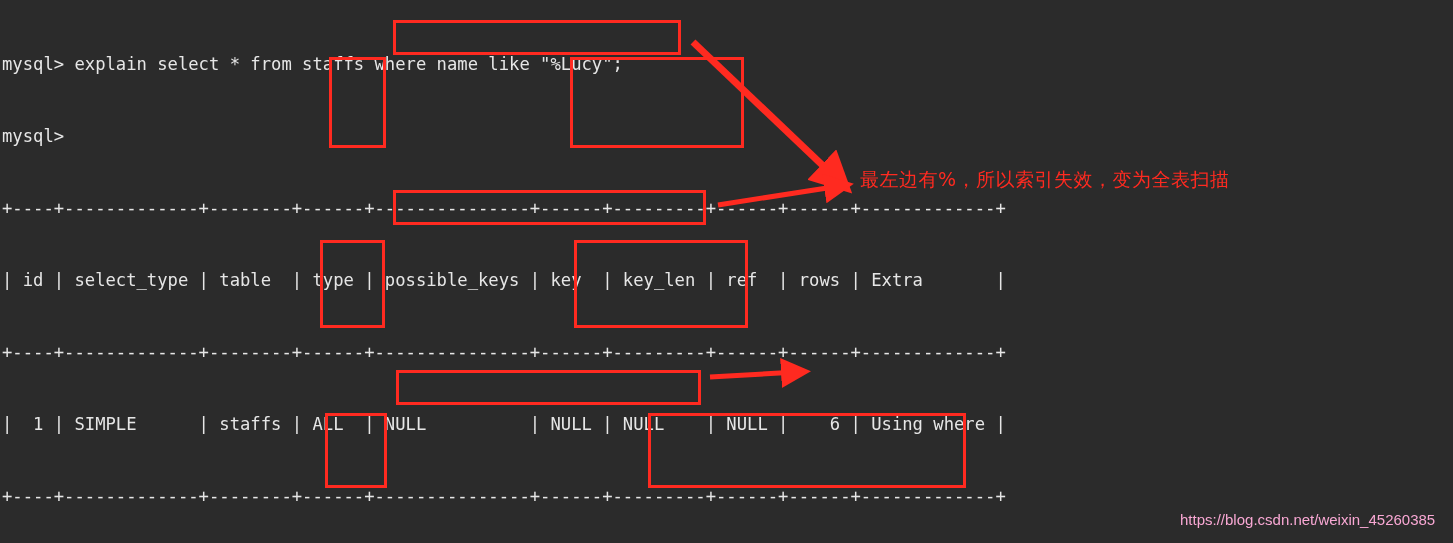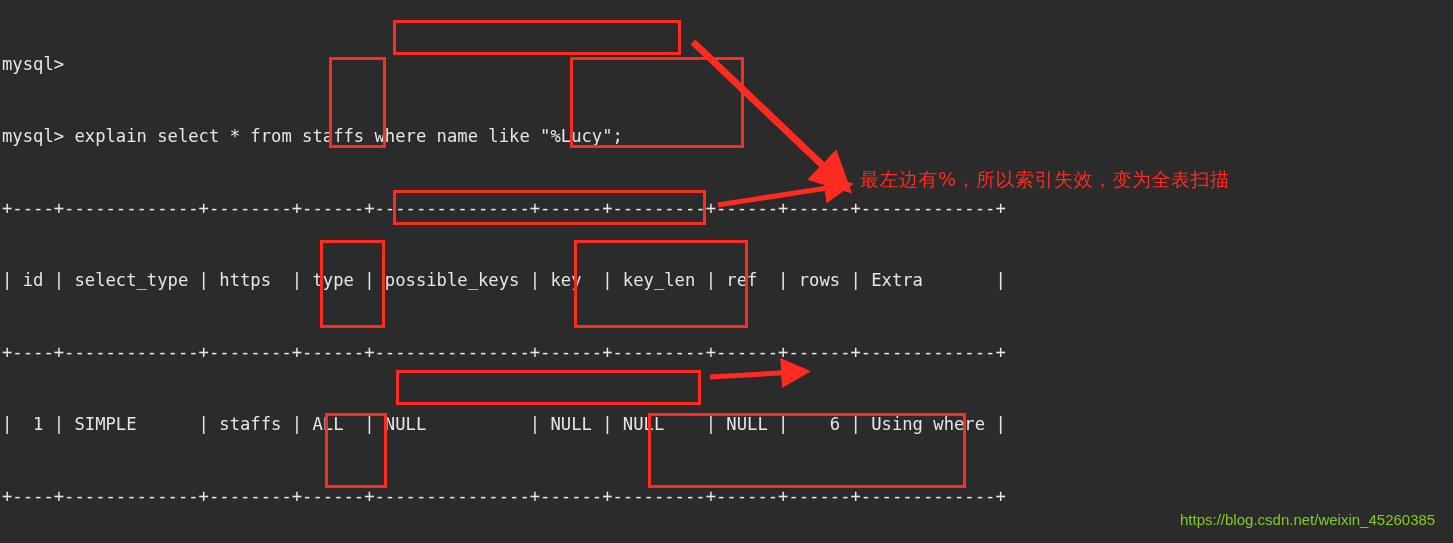--- a/index.html
+++ b/index.html
@@ -51,8 +51,8 @@
 <body>
 
 <div id="terminal">
+  <div class="line">mysql&gt; explain select * from staffs where name like "%Lucy";</div>
   <div class="line">mysql&gt;</div>
-  <div class="line">mysql&gt; explain select * from staffs where name like "%Lucy";</div>
   <div class="line">+----+-------------+--------+------+---------------+------+---------+------+------+-------------+</div>
   <div class="line">| id | select_type | https  | type | possible_keys | key  | key_len | ref  | rows | Extra       |</div>
   <div class="line">+----+-------------+--------+------+---------------+------+---------+------+------+-------------+</div>

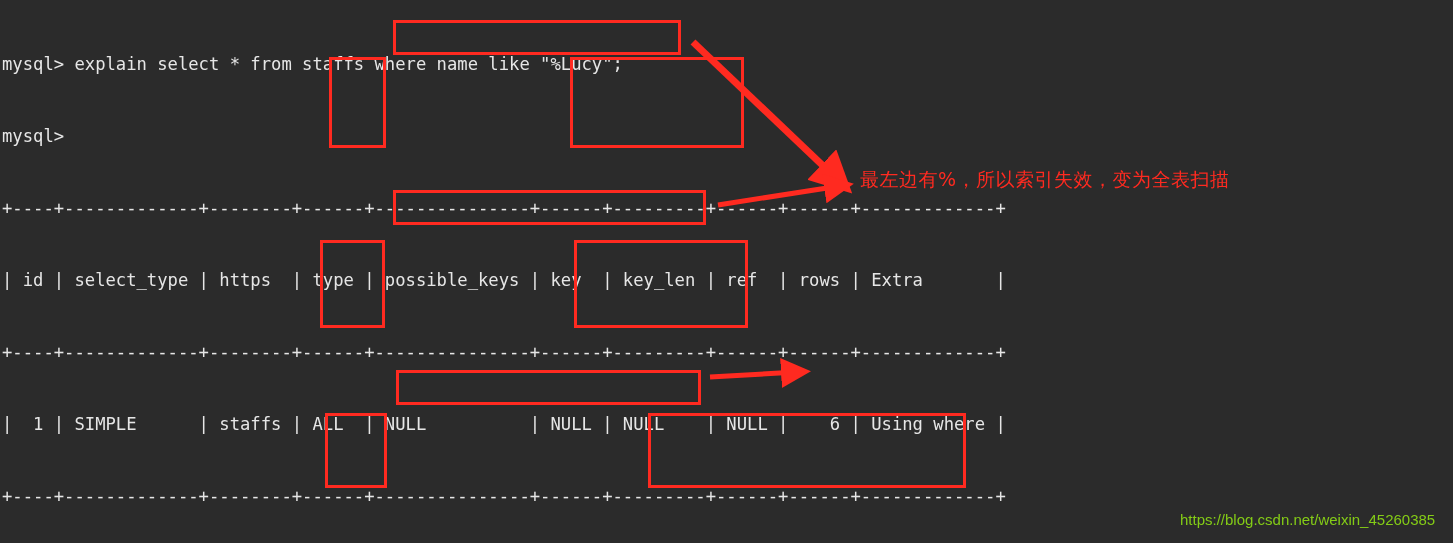--- a/index.html
+++ b/index.html
@@ -54,7 +54,7 @@
   <div class="line">mysql&gt; explain select * from staffs where name like "%Lucy";</div>
   <div class="line">mysql&gt;</div>
   <div class="line">+----+-------------+--------+------+---------------+------+---------+------+------+-------------+</div>
-  <div class="line">| id | select_type | https  | type | possible_keys | key  | key_len | ref  | rows | Extra       |</div>
+  <div class="line">| id | select_type | table  | type | possible_keys | key  | key_len | ref  | rows | Extra       |</div>
   <div class="line">+----+-------------+--------+------+---------------+------+---------+------+------+-------------+</div>
   <div class="line">|  1 | SIMPLE      | staffs | ALL  | NULL          | NULL | NULL    | NULL |    6 | Using where |</div>
   <div class="line">+----+-------------+--------+------+---------------+------+---------+------+------+-------------+</div>

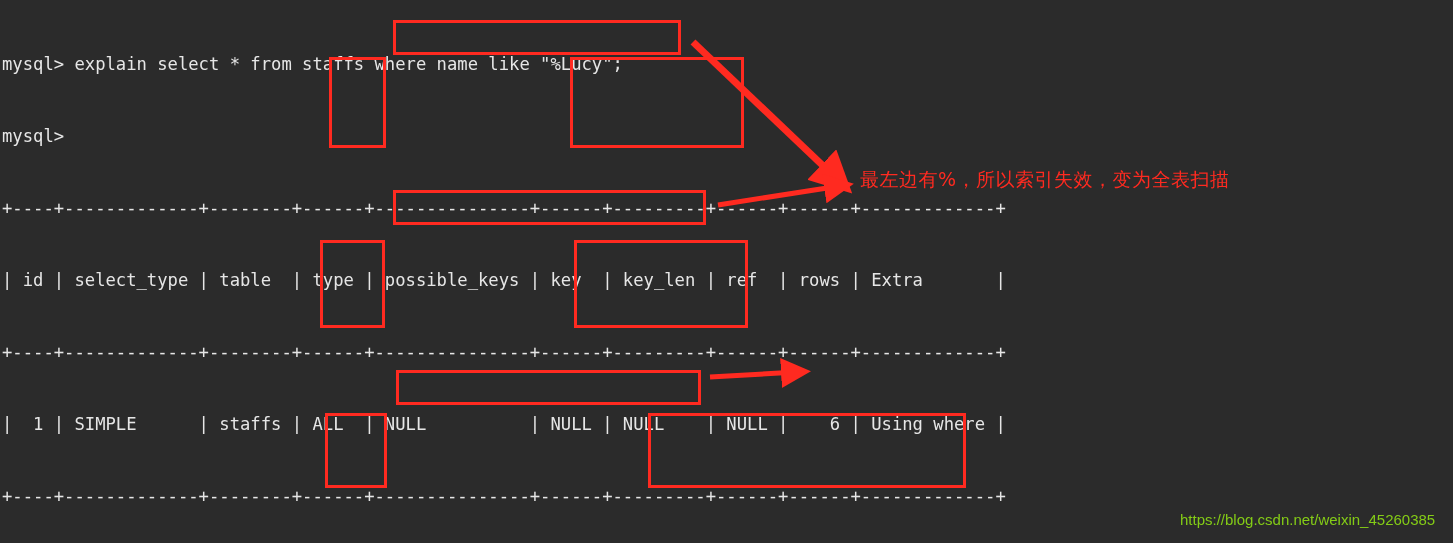--- a/index.html
+++ b/index.html
@@ -40,7 +40,7 @@
   }
   .watermark{
     position:absolute;
-    color:#84cc16;
+    color:#f9a8d4;
     font-family:"Liberation Sans","DejaVu Sans",sans-serif;
     font-size:15px;
     white-space:pre;

